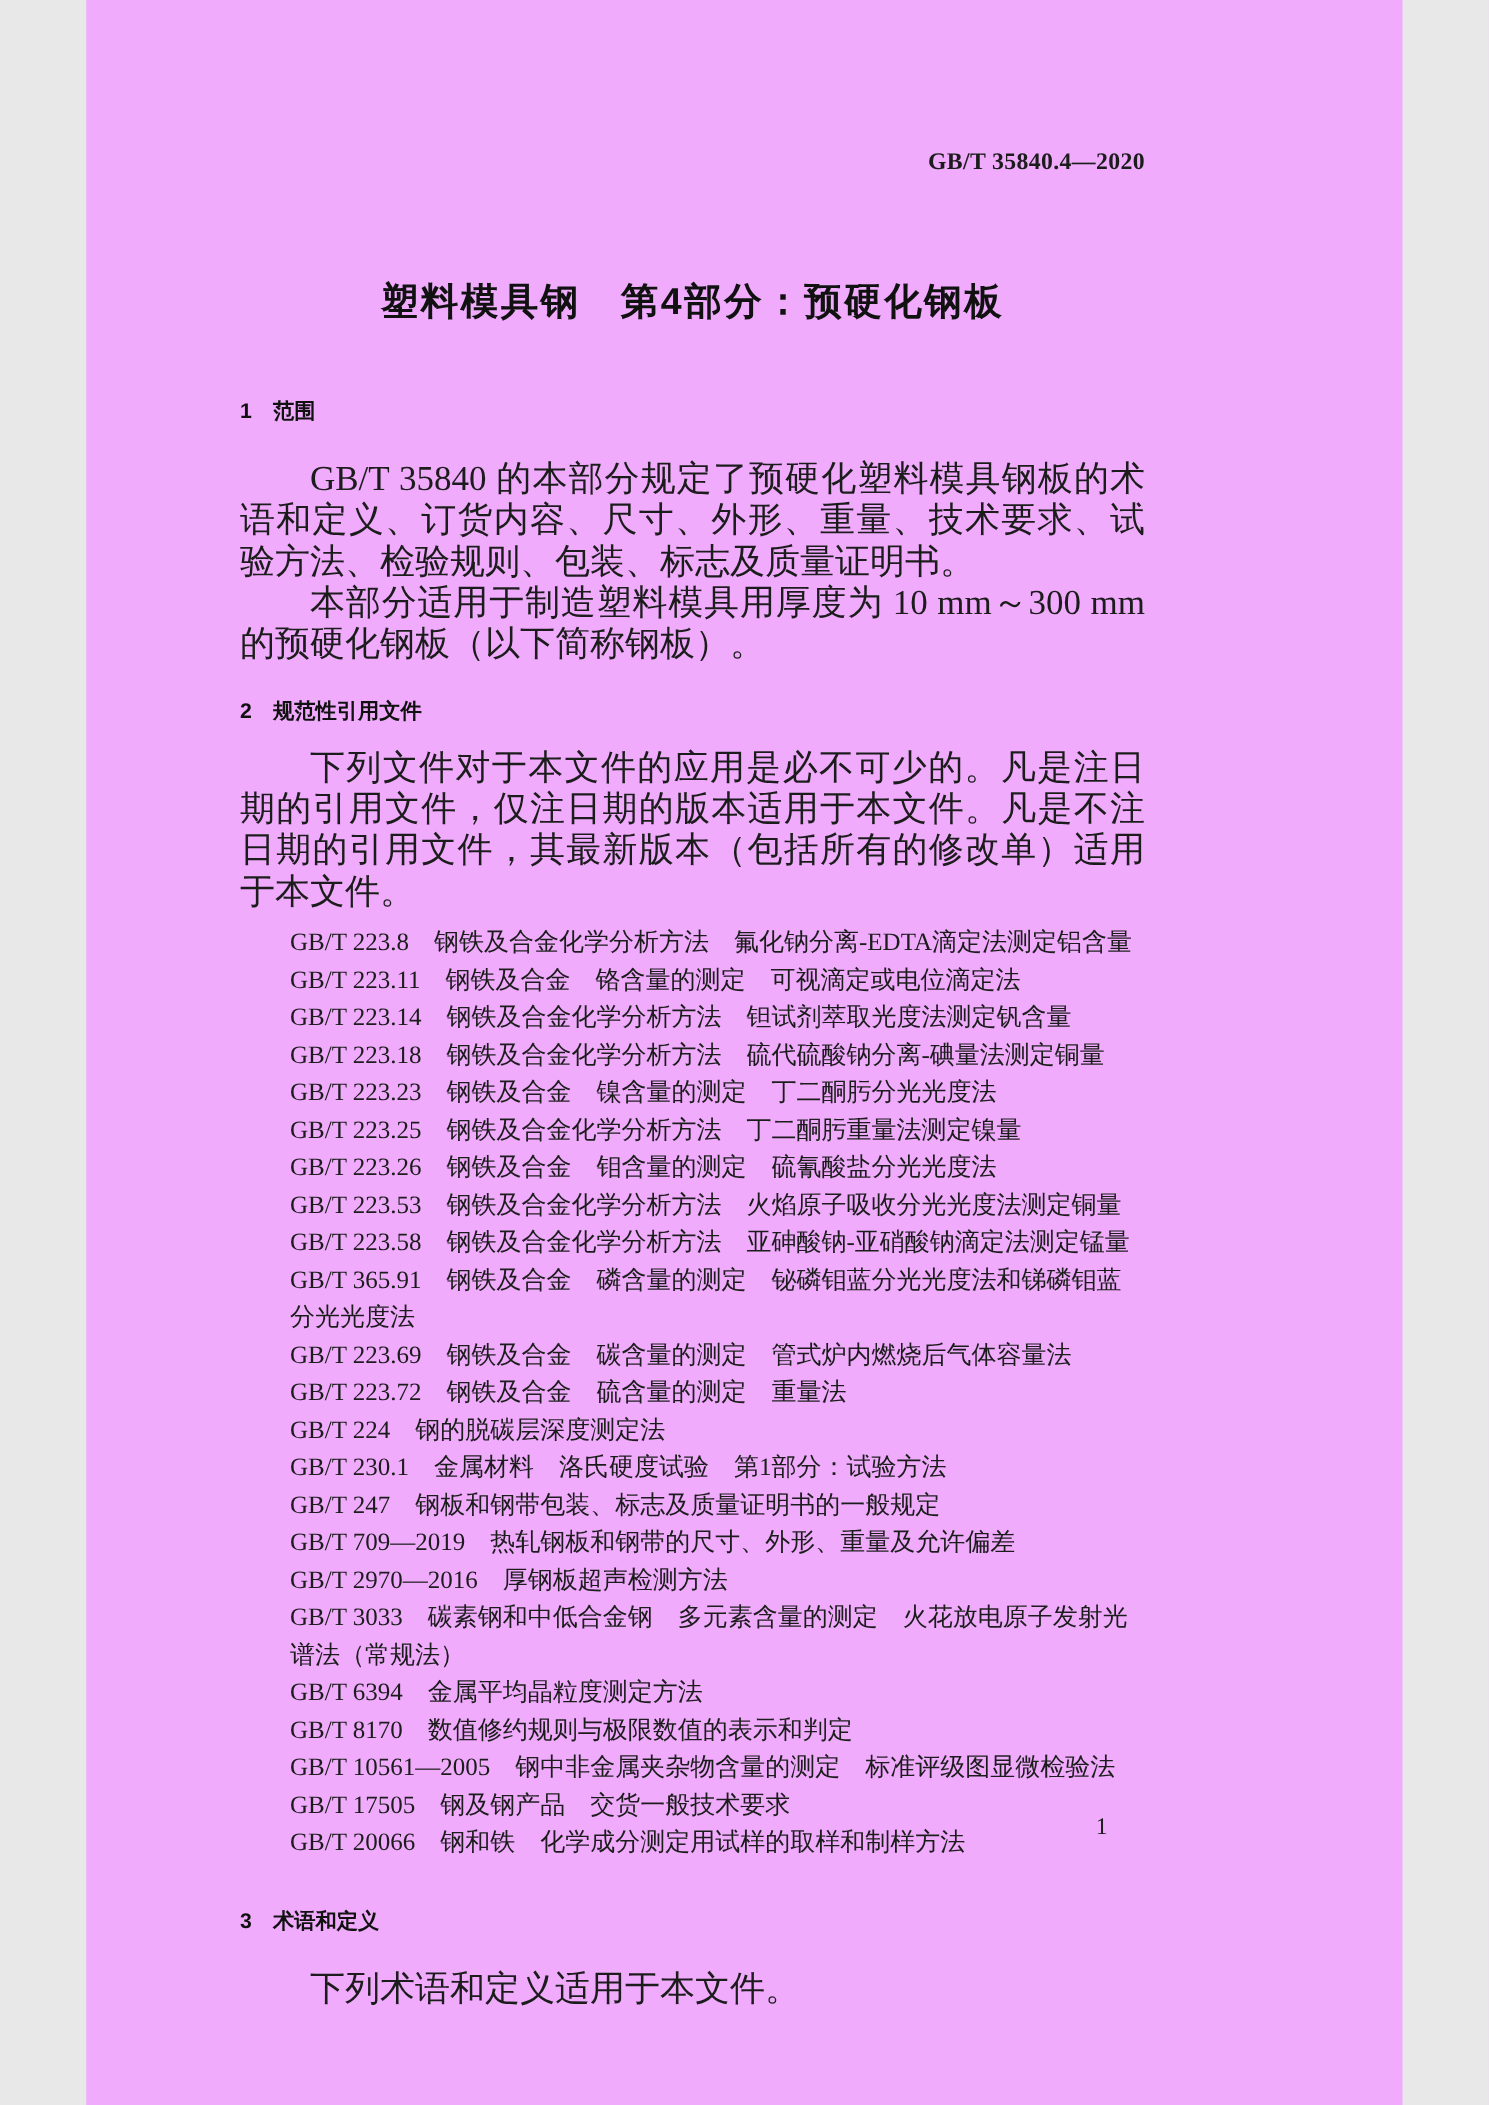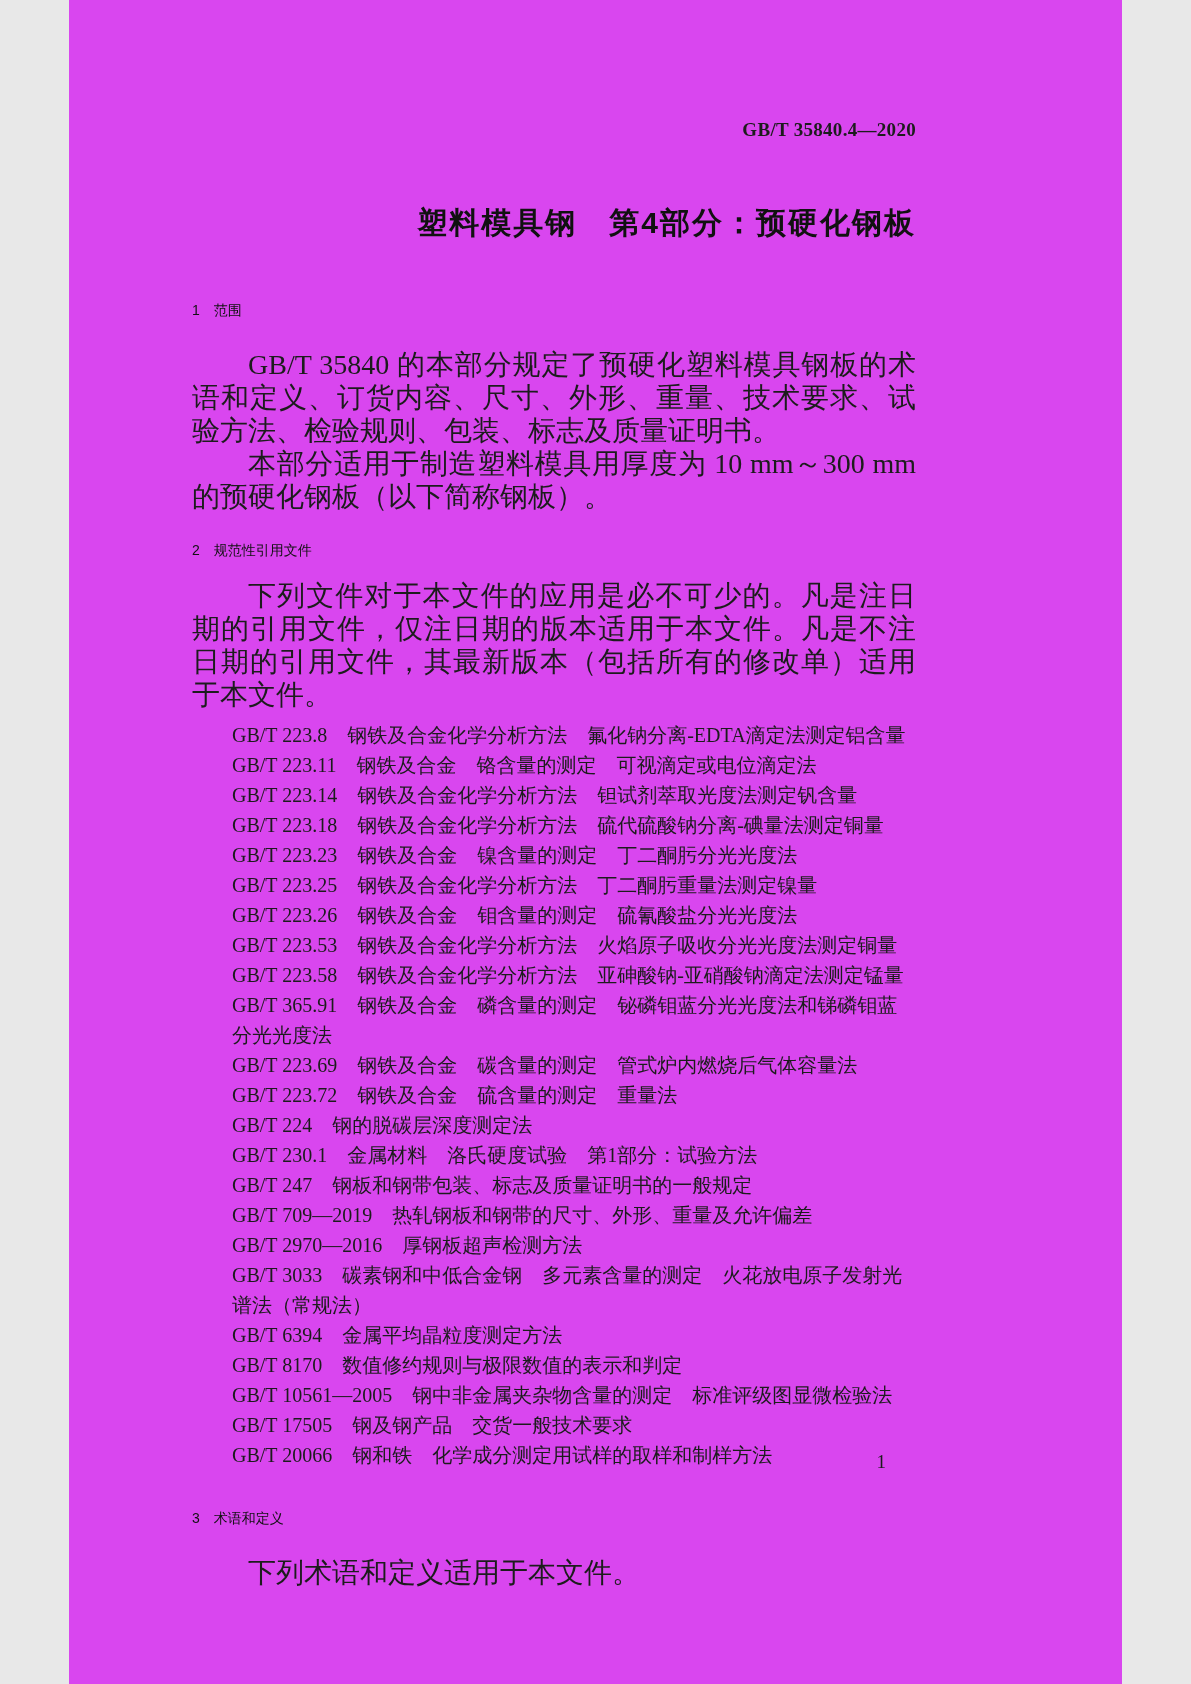--- a/index.html
+++ b/index.html
@@ -7,7 +7,7 @@
     position:relative;
     width:1053px; height:1684px;
     margin:0 auto;
-    background:#d946ef;
+    background:#f0abfc;
     box-sizing:border-box;
     padding:118px 206px 0 123px;
     font-family:"Liberation Serif", serif;

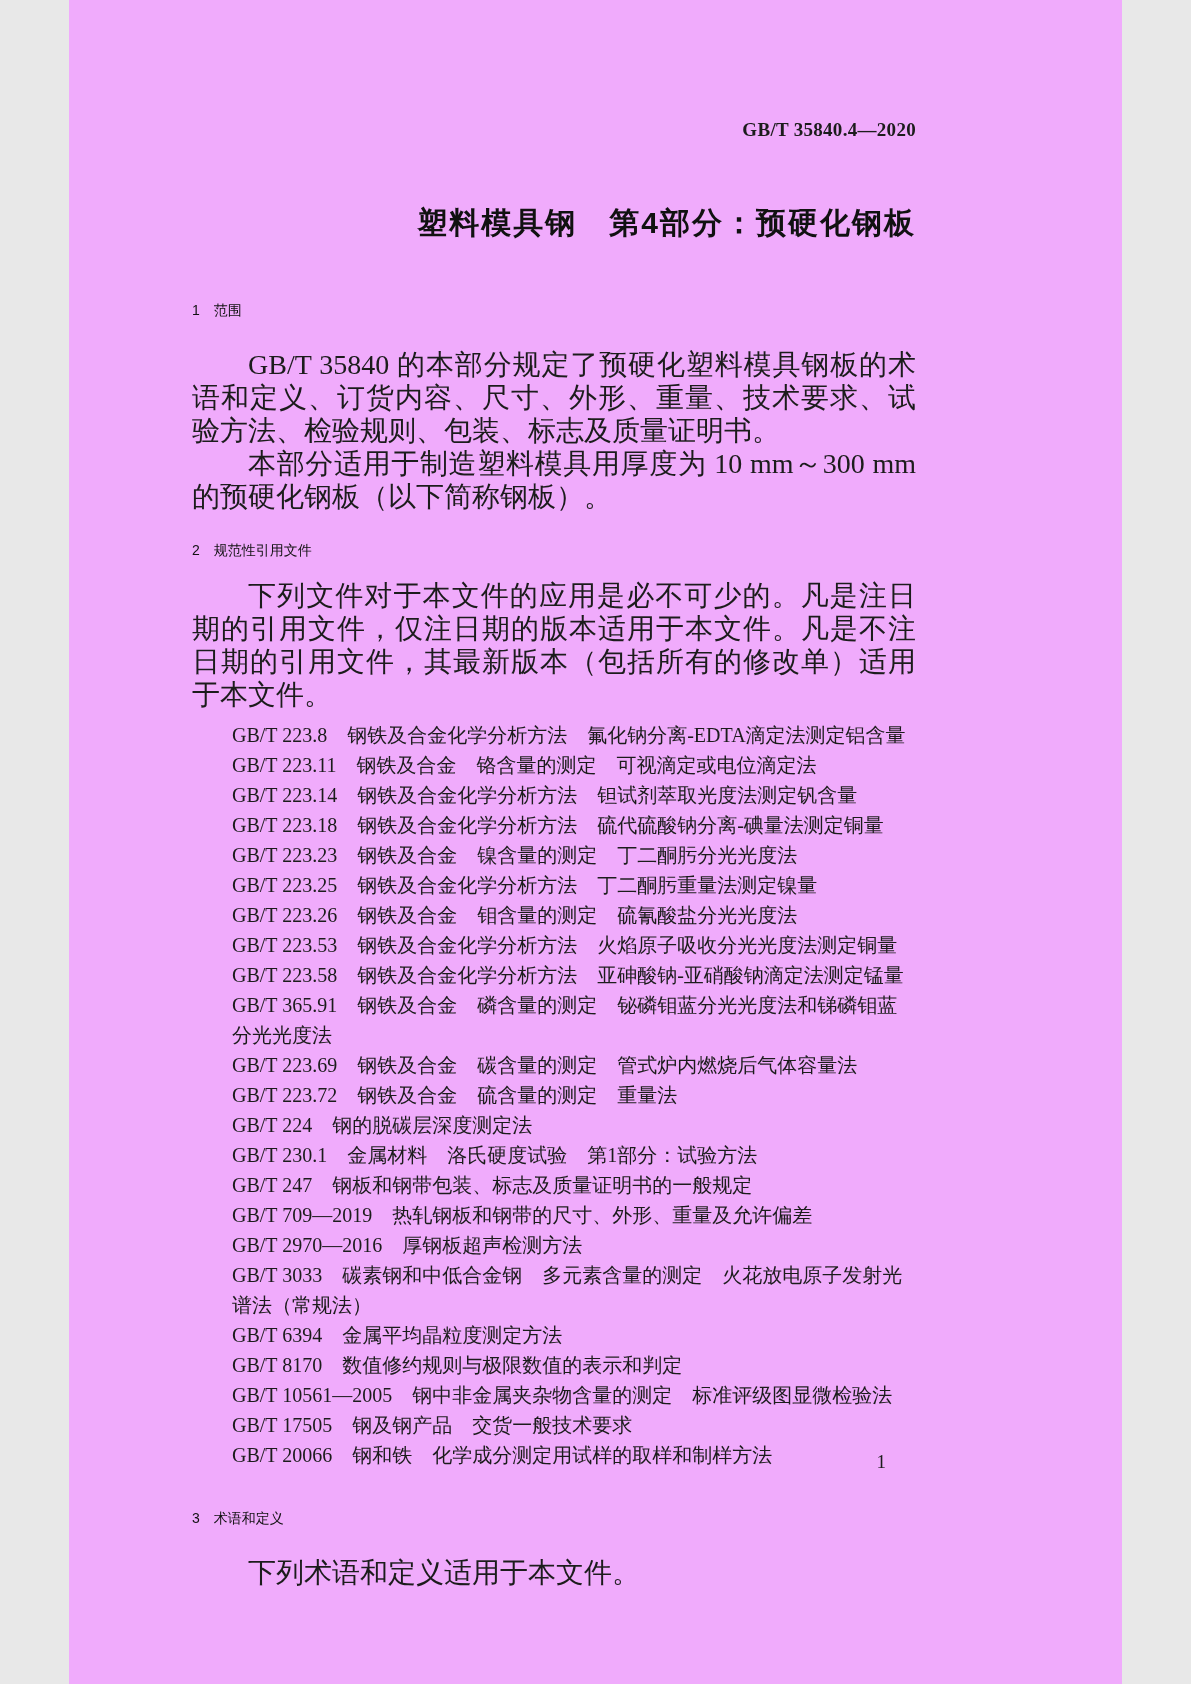--- a/index.html
+++ b/index.html
@@ -21,8 +21,8 @@
     line-height:24px;
   }
   .doc-title {
-    margin-top:60px;
-    text-align:right;
+    margin-top:79px;
+    text-align:center;
     font-family:"Liberation Sans", sans-serif;
     font-size:30px;
     font-weight:700;

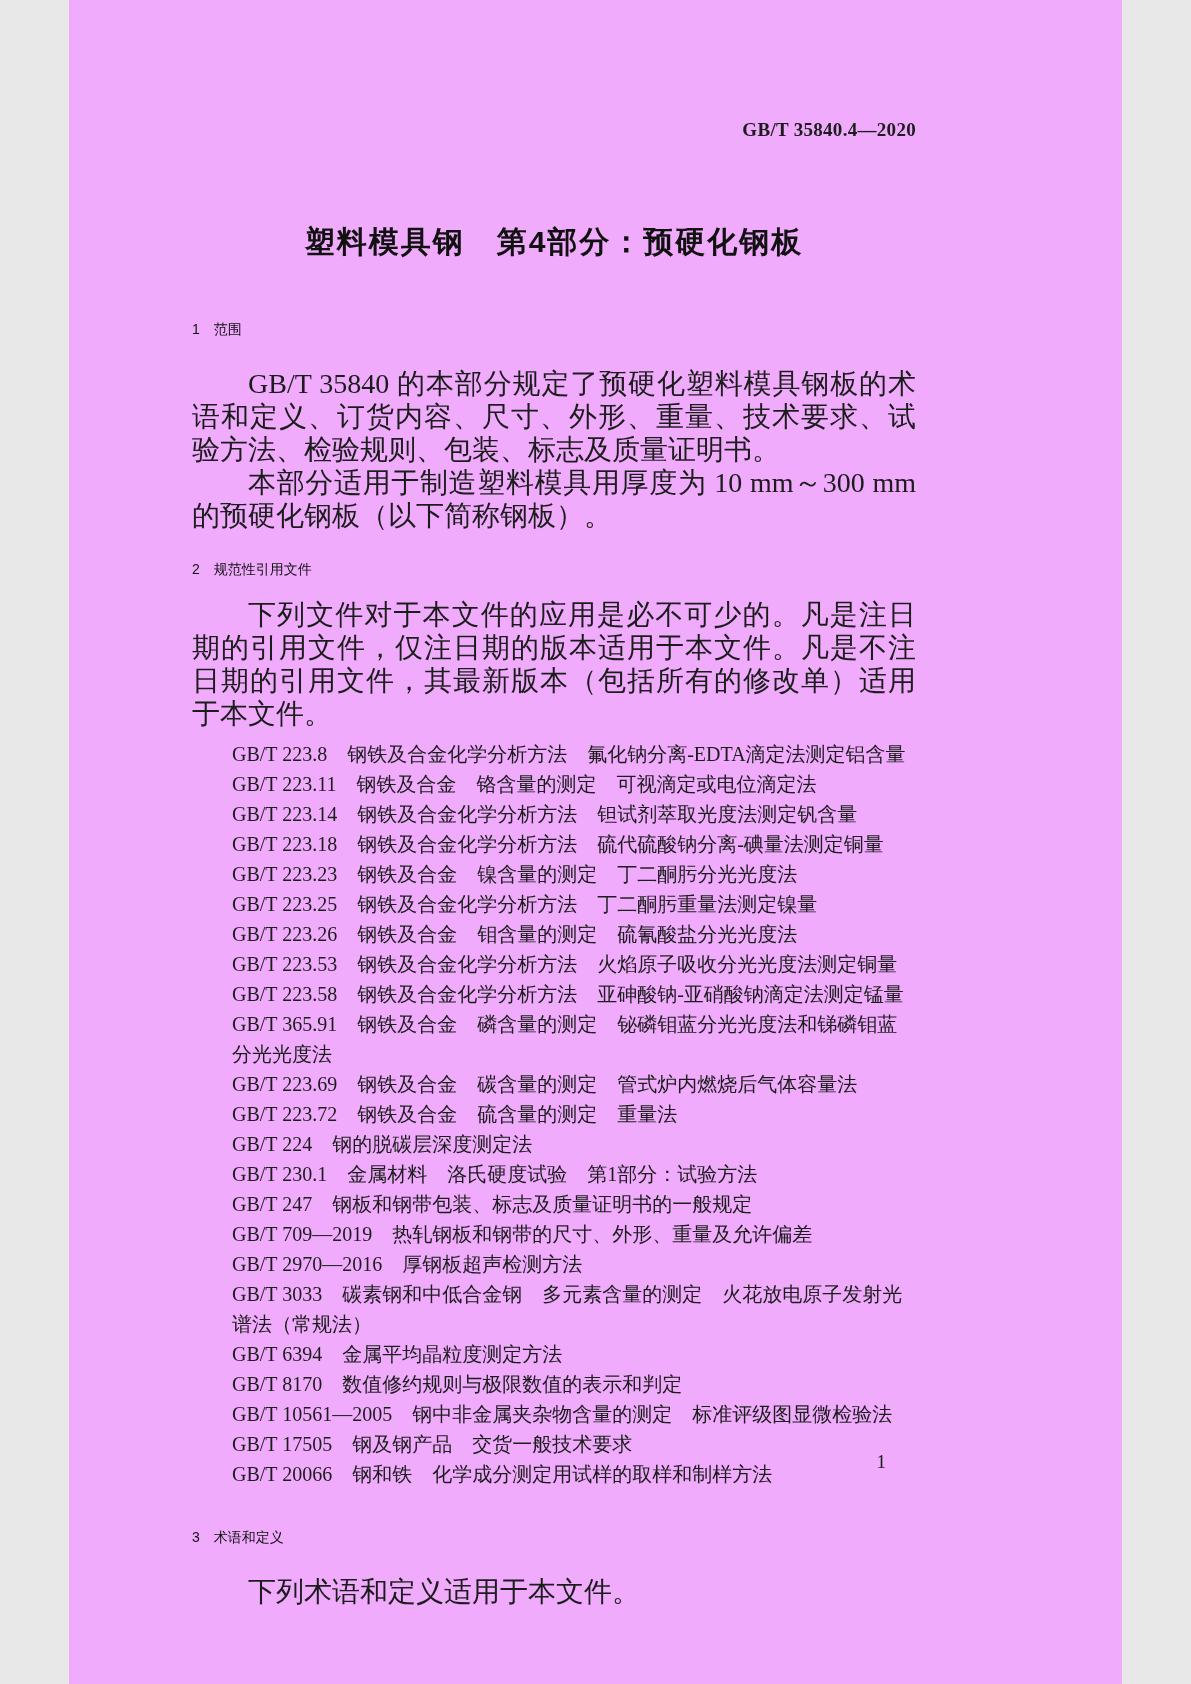--- a/index.html
+++ b/index.html
@@ -32,8 +32,8 @@
   }
   .section-heading {
     font-family:"Liberation Sans", sans-serif;
-    font-size:14px;
-    font-weight:400;
+    font-size:17px;
+    font-weight:700;
     line-height:28px;
     color:#111;
   }

